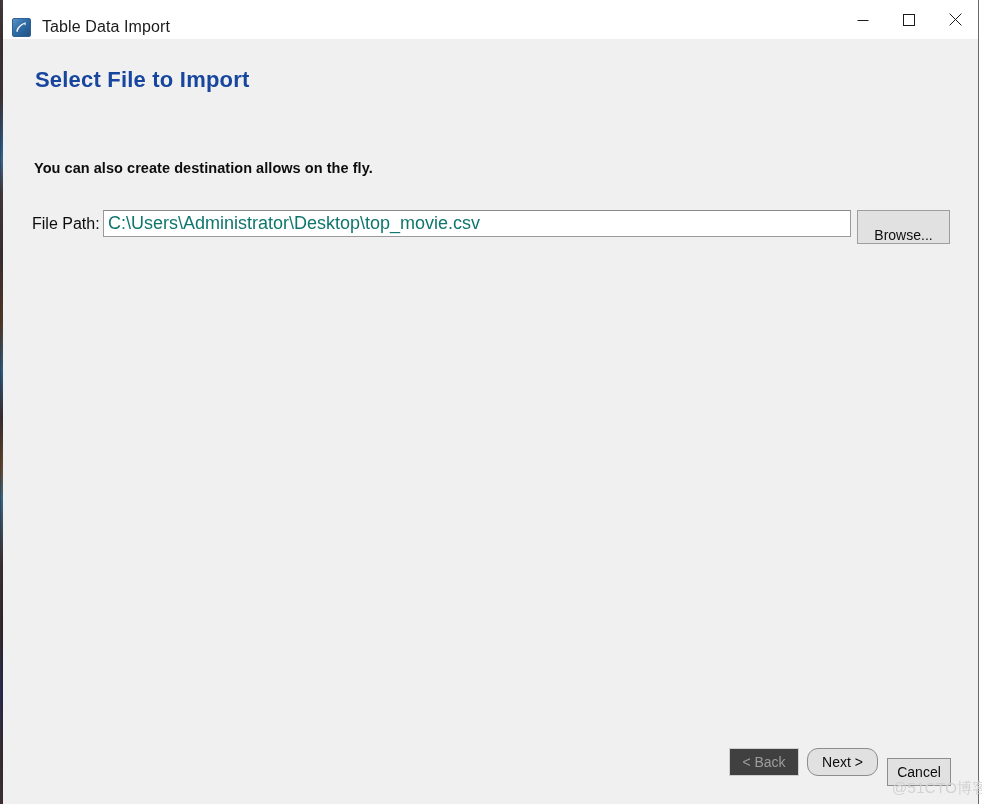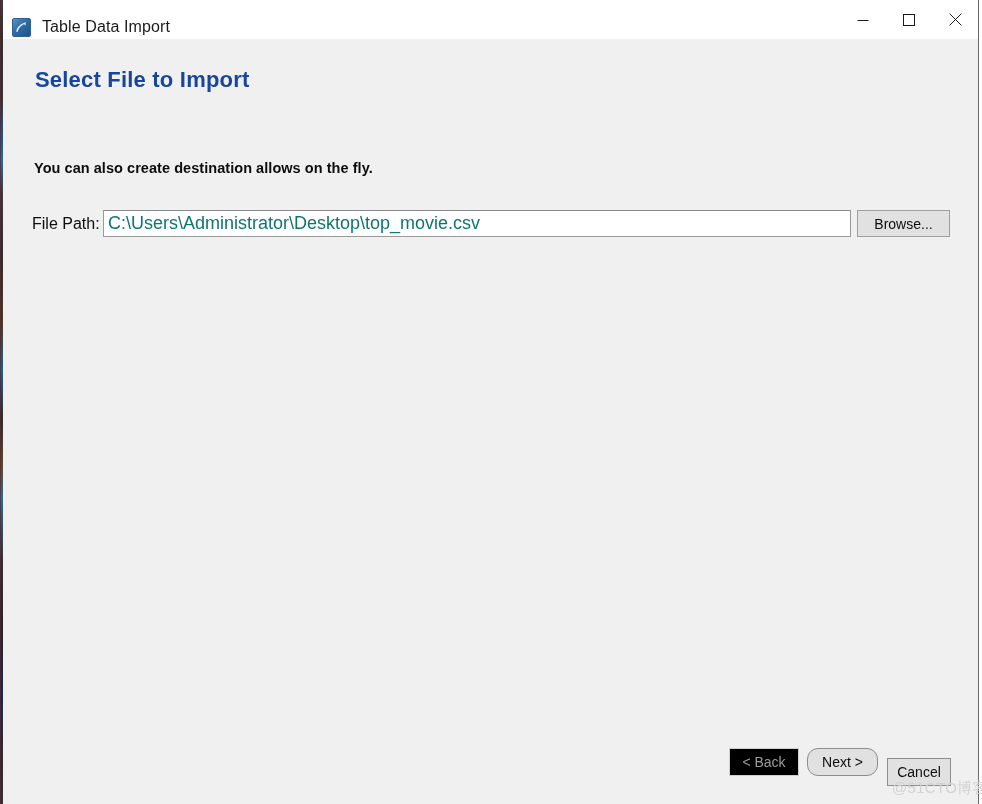--- a/index.html
+++ b/index.html
@@ -172,7 +172,7 @@
     font-size: 14px;
     color: #0d0d0d;
     cursor: default;
-    padding: 4px;
+    padding: 16px;
   }
 
   

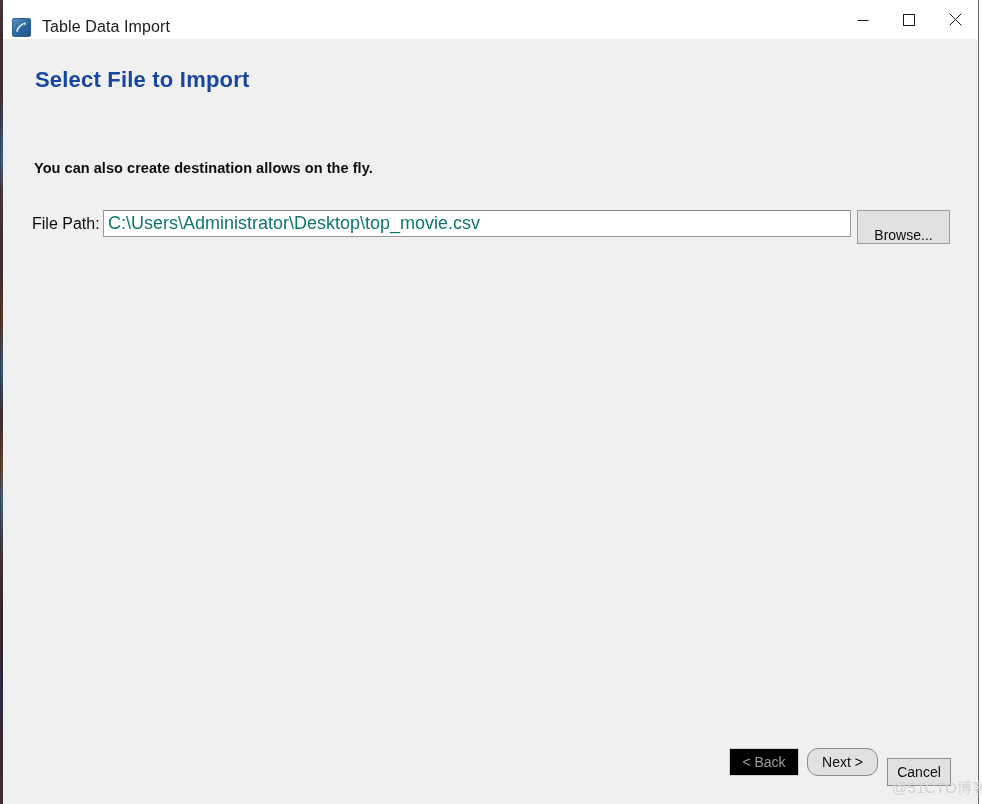--- a/index.html
+++ b/index.html
@@ -201,7 +201,7 @@
     width: 70px;
     color: #9d9d9d;
     border-color: #cfcfcf;
-    background: #000000;
+    background: #404040;
   }
   #next-button {
     left: 804px;

